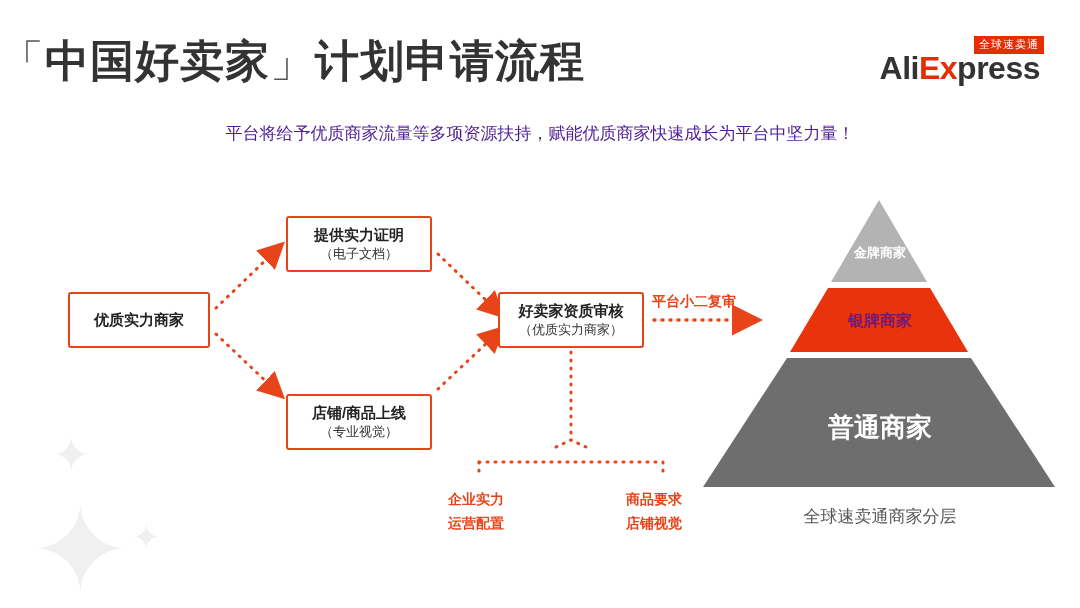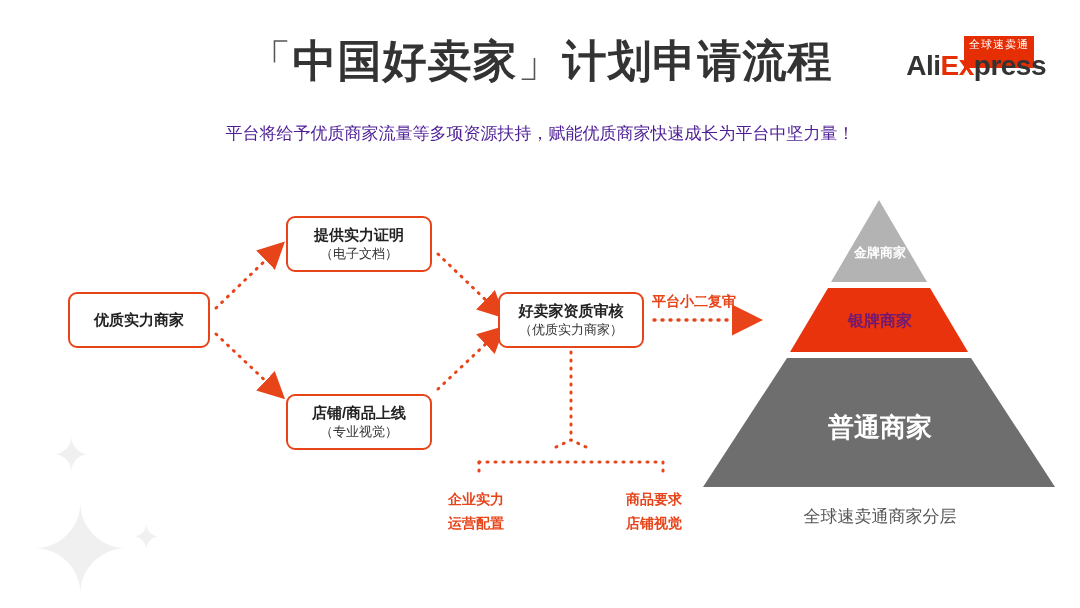--- a/index.html
+++ b/index.html
@@ -22,7 +22,7 @@
     left: 0;
     top: 32px;
     width: 1080px;
-    text-align: center;
+    text-align: left;
     font-size: 44px;
     font-weight: bold;
     color: #333333;

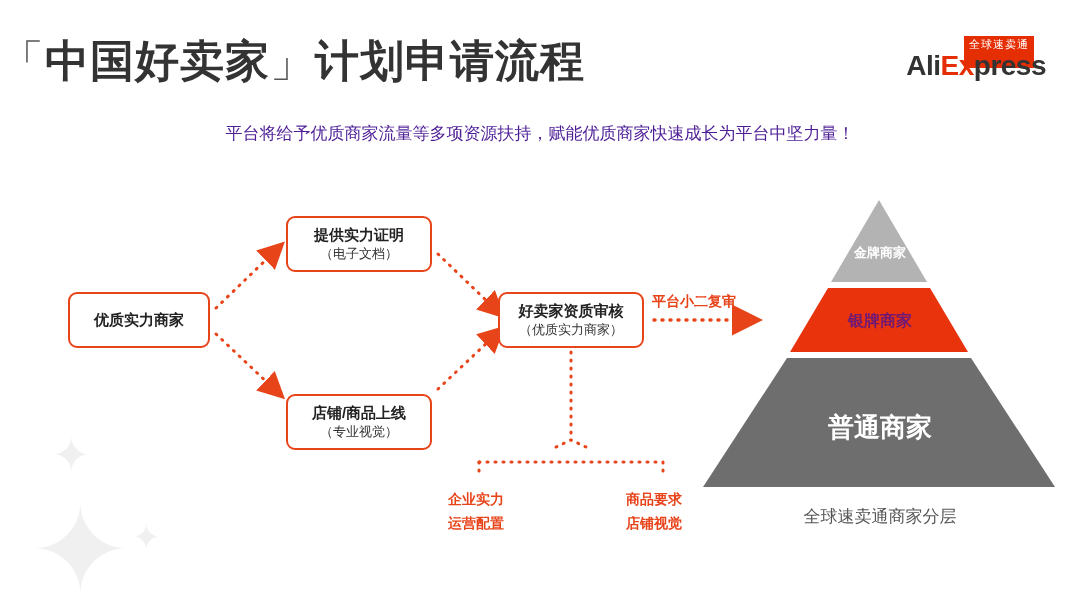--- a/index.html
+++ b/index.html
@@ -58,10 +58,10 @@
     color: #ffffff;
     background: #e62e04;
     display: inline-block;
-    padding: 1px 5px 16px 5px;
+    padding: 1px 5px 2px 5px;
     letter-spacing: 1px;
     position: absolute;
-    right: 18px;
+    right: 8px;
     top: 0;
   }
   .logo-main {

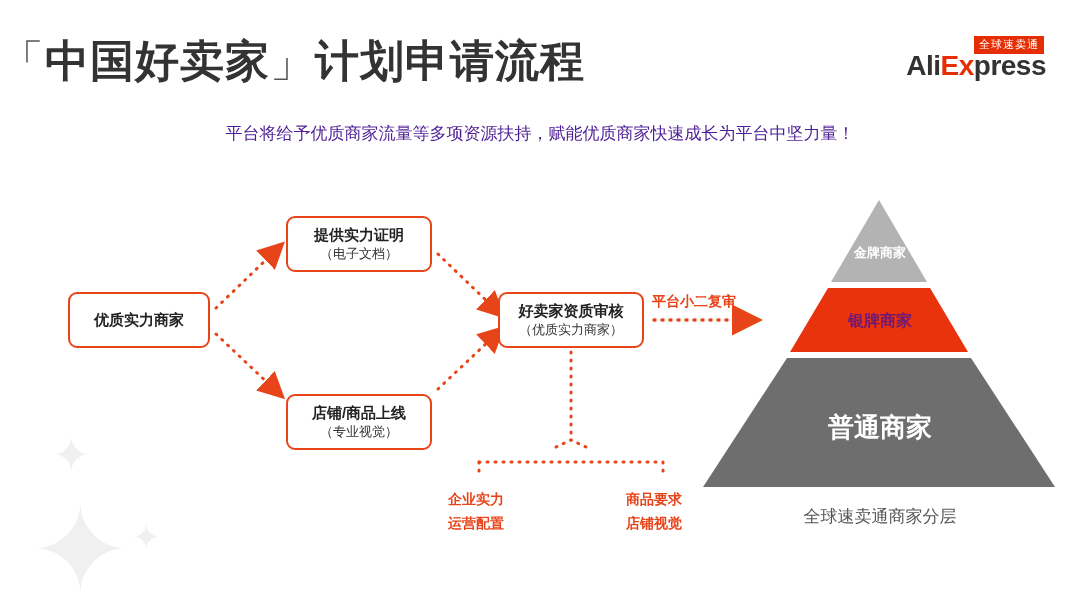--- a/index.html
+++ b/index.html
@@ -66,9 +66,9 @@
   }
   .logo-main {
     position: absolute;
-    right: 6px;
+    right: 12px;
     top: 14px;
-    font-size: 28px;
+    font-size: 32px;
     font-weight: bold;
     color: #333333;
     letter-spacing: -0.5px;

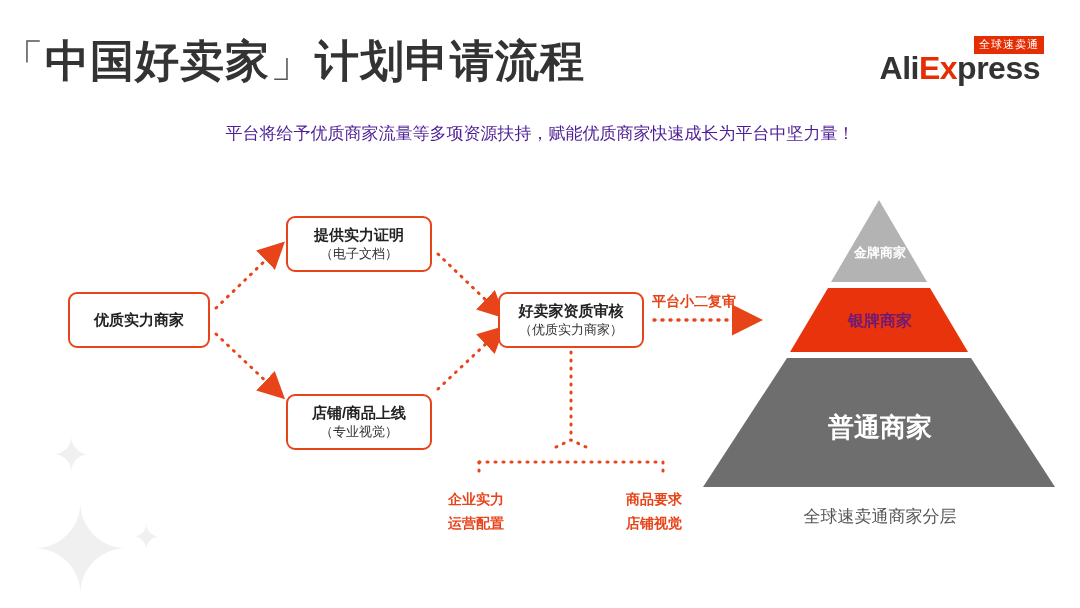--- a/index.html
+++ b/index.html
@@ -86,7 +86,7 @@
   .box {
     position: absolute;
     border: 2px solid #e8441a;
-    border-radius: 9px;
+    border-radius: 3px;
     background: #ffffff;
     box-sizing: border-box;
     display: flex;

